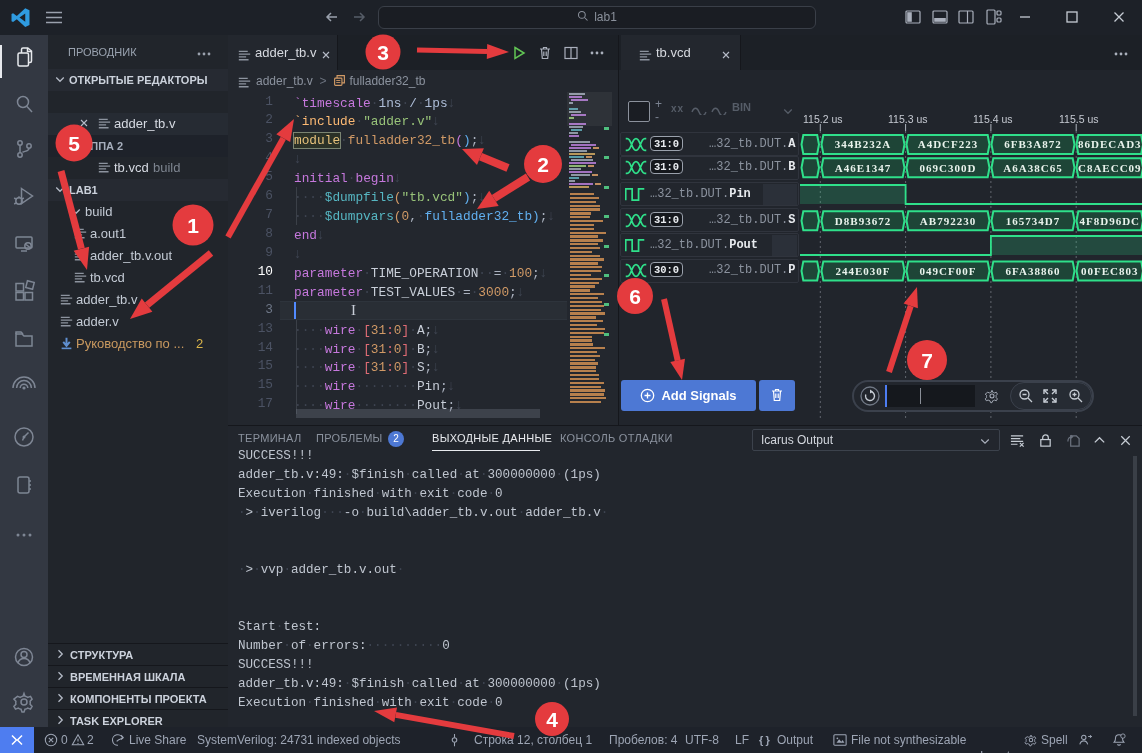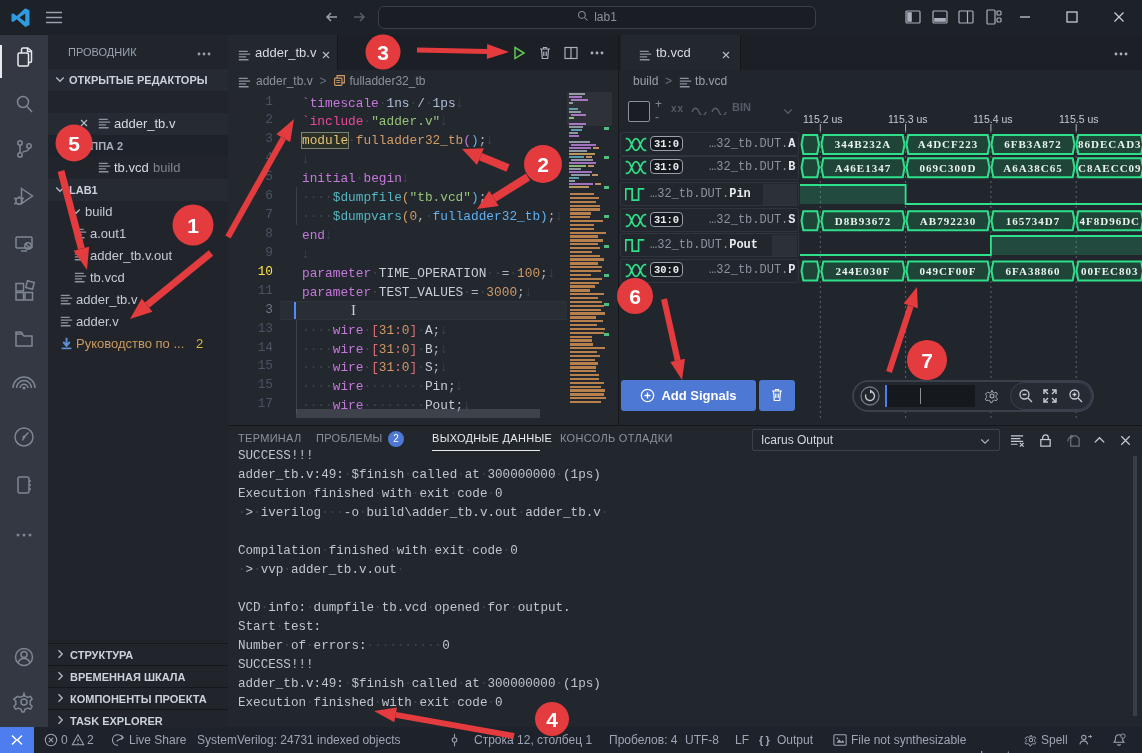--- a/index.html
+++ b/index.html
@@ -399,11 +399,6 @@
         <circle cx="8" cy="8" r="1.4" fill="#aab0bc"></circle>
         <circle cx="13" cy="8" r="1.4" fill="#aab0bc"></circle>
       </svg>
-  <div class="abs" style="left:14px;top:35px;width:500px;height:23px;line-height:23px;font-size:12px;color:#9aa1ad;white-space:pre">build  <span style="color:#6b727e">&gt;</span>  <span style="position:relative;top:2px"><svg width="13" height="13" viewBox="0 0 16 16" style="vertical-align:-2px">
-            <g stroke="#8d949f" stroke-width="1.6" fill="none">
-              <path d="M1 3h11M1 6.4h14M1 9.8h9M1 13.2h12"></path>
-            </g>
-          </svg></span> tb.vcd</div>
 
   <div class="abs" style="left:9px;top:66px;width:22px;height:21px;background:#1a1d23;border:1px solid #8b919c;border-radius:2px"></div>
   <div class="abs" style="left:36px;top:63px;width:12px;height:13px;color:#7a8290;font-size:12px;line-height:13px">+</div>

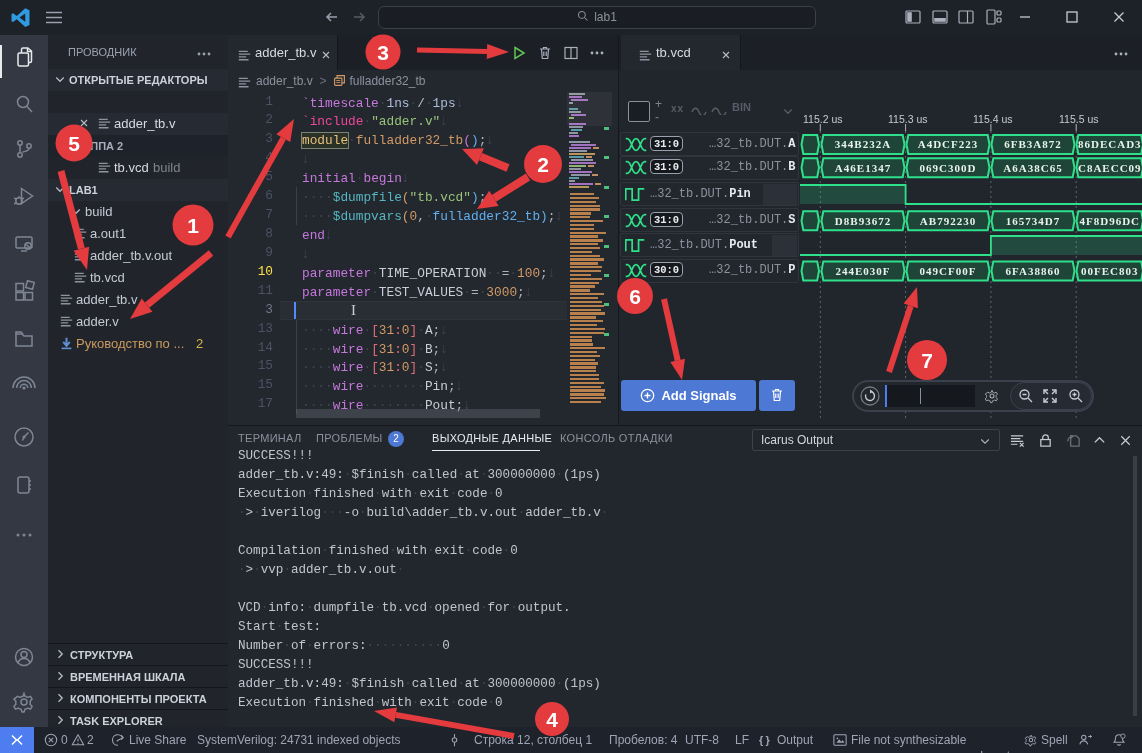--- a/index.html
+++ b/index.html
@@ -258,7 +258,7 @@
         <div style="position:absolute;top:376.3px;right:0;height:18.92px;line-height:18.92px;color:#4b5263">15</div>
         <div style="position:absolute;top:395.2px;right:0;height:18.92px;line-height:18.92px;color:#4b5263">17</div>
       </div>
-  <div class="abs mono" style="left:302px;top:0;width:280px;height:425px">
+  <div class="abs mono" style="left:294px;top:0;width:280px;height:425px">
         <div style="position:absolute;top:92.5px;left:0;height:18.92px;line-height:18.92px;white-space:pre"><span style="color:#c678dd">`timescale</span><span style="color:#3e4451">·</span><span style="color:#aebed8">1ns</span><span style="color:#3e4451">·</span><span style="color:#aebed8">/</span><span style="color:#3e4451">·</span><span style="color:#aebed8">1ps</span><span style="color:#3e4451;font-family:Liberation Sans,sans-serif;font-size:14px">↓</span></div>
         <div style="position:absolute;top:111.4px;left:0;height:18.92px;line-height:18.92px;white-space:pre"><span style="color:#ec4899">`include</span><span style="color:#3e4451">·</span><span style="color:#98c379">"adder.v"</span><span style="color:#3e4451;font-family:Liberation Sans,sans-serif;font-size:14px">↓</span></div>
         <div style="position:absolute;top:130.3px;left:0;height:18.92px;line-height:18.92px;white-space:pre"><span style="background:#2b3127;outline:1px solid #7a8472;"><span style="color:#e5c07b">module</span></span><span style="color:#3e4451">·</span><span style="color:#d19a66">fulladder32_tb</span><span style="color:#c678dd">(</span><span style="color:#61afef">)</span><span style="color:#abb2bf">;</span><span style="color:#3e4451;font-family:Liberation Sans,sans-serif;font-size:14px">↓</span></div>

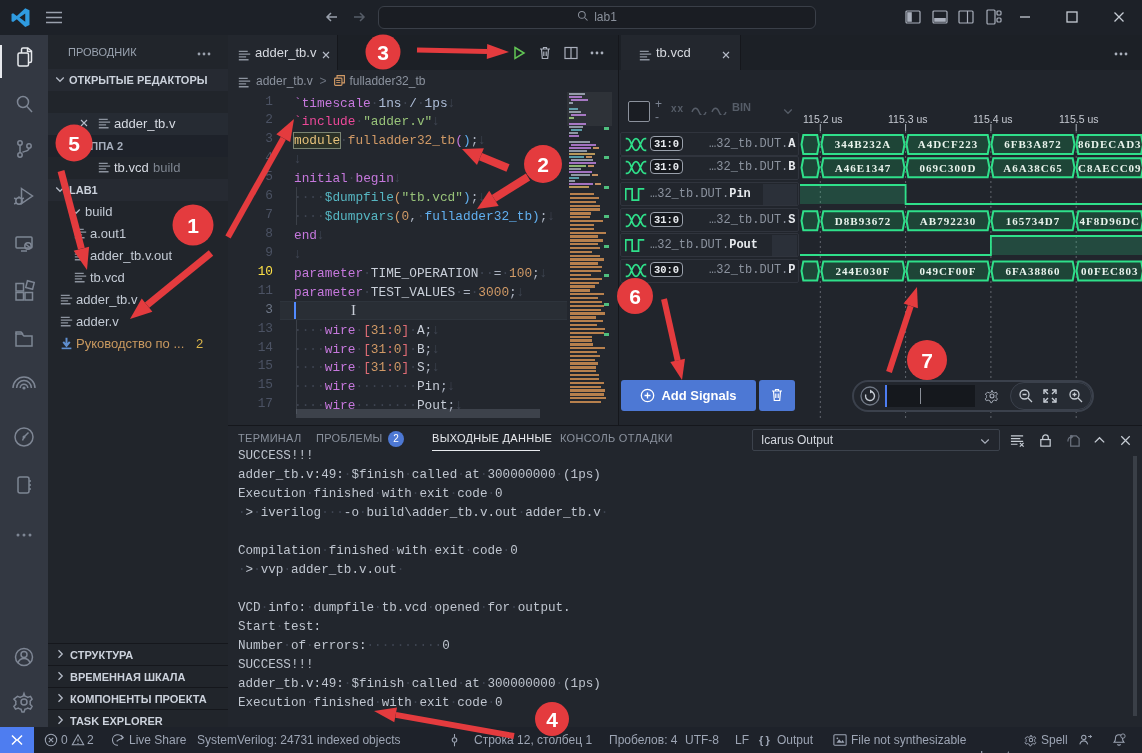--- a/index.html
+++ b/index.html
@@ -260,7 +260,7 @@
       </div>
   <div class="abs mono" style="left:294px;top:0;width:280px;height:425px">
         <div style="position:absolute;top:92.5px;left:0;height:18.92px;line-height:18.92px;white-space:pre"><span style="color:#c678dd">`timescale</span><span style="color:#3e4451">·</span><span style="color:#aebed8">1ns</span><span style="color:#3e4451">·</span><span style="color:#aebed8">/</span><span style="color:#3e4451">·</span><span style="color:#aebed8">1ps</span><span style="color:#3e4451;font-family:Liberation Sans,sans-serif;font-size:14px">↓</span></div>
-        <div style="position:absolute;top:111.4px;left:0;height:18.92px;line-height:18.92px;white-space:pre"><span style="color:#ec4899">`include</span><span style="color:#3e4451">·</span><span style="color:#98c379">"adder.v"</span><span style="color:#3e4451;font-family:Liberation Sans,sans-serif;font-size:14px">↓</span></div>
+        <div style="position:absolute;top:111.4px;left:0;height:18.92px;line-height:18.92px;white-space:pre"><span style="color:#fdba74">`include</span><span style="color:#3e4451">·</span><span style="color:#98c379">"adder.v"</span><span style="color:#3e4451;font-family:Liberation Sans,sans-serif;font-size:14px">↓</span></div>
         <div style="position:absolute;top:130.3px;left:0;height:18.92px;line-height:18.92px;white-space:pre"><span style="background:#2b3127;outline:1px solid #7a8472;"><span style="color:#e5c07b">module</span></span><span style="color:#3e4451">·</span><span style="color:#d19a66">fulladder32_tb</span><span style="color:#c678dd">(</span><span style="color:#61afef">)</span><span style="color:#abb2bf">;</span><span style="color:#3e4451;font-family:Liberation Sans,sans-serif;font-size:14px">↓</span></div>
         <div style="position:absolute;top:149.3px;left:0;height:18.92px;line-height:18.92px;white-space:pre"><span style="color:#3e4451;font-family:Liberation Sans,sans-serif;font-size:14px">↓</span></div>
         <div style="position:absolute;top:168.2px;left:0;height:18.92px;line-height:18.92px;white-space:pre"><span style="color:#c678dd">initial</span><span style="color:#3e4451">·</span><span style="color:#c678dd">begin</span><span style="color:#3e4451;font-family:Liberation Sans,sans-serif;font-size:14px">↓</span></div>

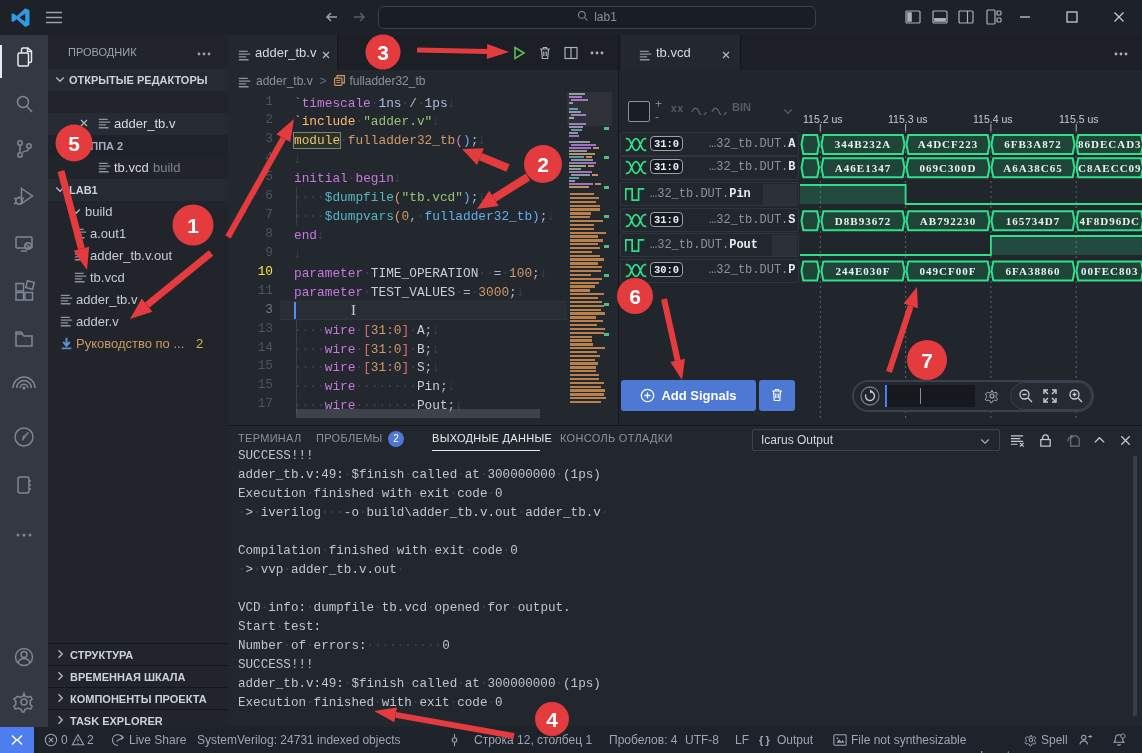--- a/index.html
+++ b/index.html
@@ -249,7 +249,7 @@
         <div style="position:absolute;top:206.0px;right:0;height:18.92px;line-height:18.92px;color:#4b5263">7</div>
         <div style="position:absolute;top:224.9px;right:0;height:18.92px;line-height:18.92px;color:#4b5263">8</div>
         <div style="position:absolute;top:243.9px;right:0;height:18.92px;line-height:18.92px;color:#4b5263">9</div>
-        <div style="position:absolute;top:262.8px;right:0;height:18.92px;line-height:18.92px;color:#fde047">10</div>
+        <div style="position:absolute;top:262.8px;right:0;height:18.92px;line-height:18.92px;color:#ffffff">10</div>
         <div style="position:absolute;top:281.7px;right:0;height:18.92px;line-height:18.92px;color:#4b5263">11</div>
         <div style="position:absolute;top:300.6px;right:0;height:18.92px;line-height:18.92px;color:#6e7787">3</div>
         <div style="position:absolute;top:319.5px;right:0;height:18.92px;line-height:18.92px;color:#4b5263">13</div>

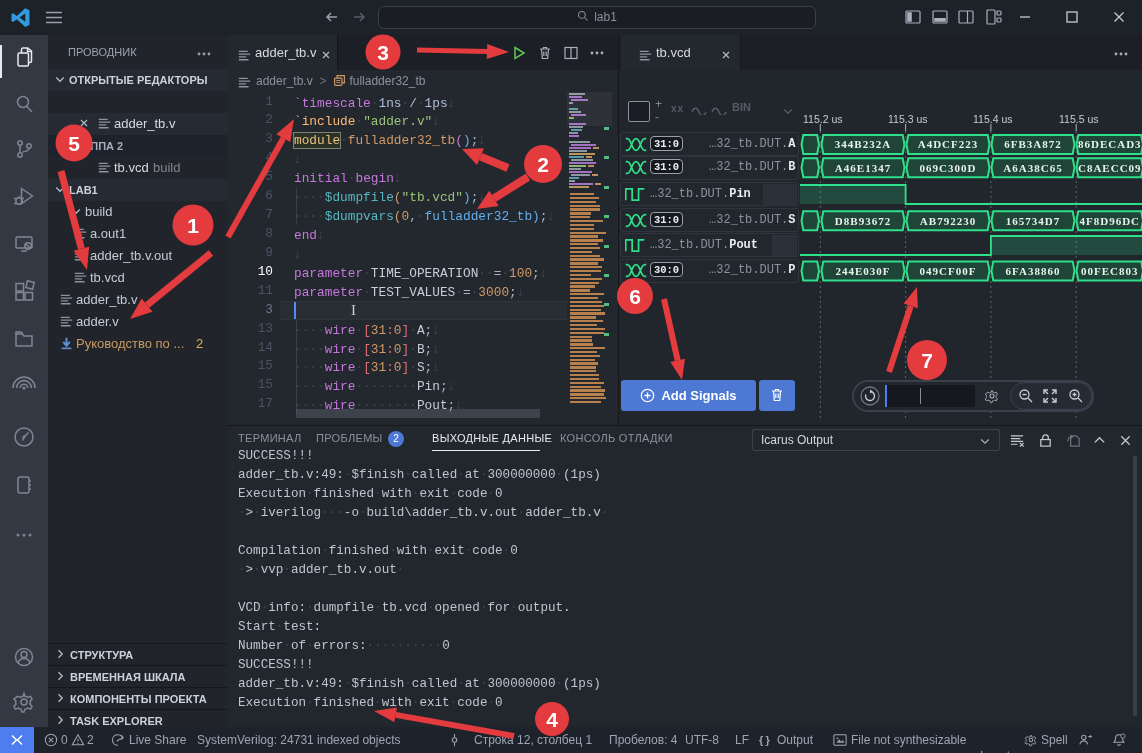--- a/index.html
+++ b/index.html
@@ -584,7 +584,6 @@
       <div style="position:absolute;left:238px;top:484.5px;height:19px;line-height:19px;white-space:pre">Execution<span style="color:#3e4451">·</span>finished<span style="color:#3e4451">·</span>with<span style="color:#3e4451">·</span>exit<span style="color:#3e4451">·</span>code<span style="color:#3e4451">·</span>0</div>
       <div style="position:absolute;left:238px;top:503.5px;height:19px;line-height:19px;white-space:pre"><span style="color:#3e4451">·</span>&gt;<span style="color:#3e4451">·</span>iverilog<span style="color:#3e4451">·</span><span style="color:#3e4451">·</span><span style="color:#3e4451">·</span>-o<span style="color:#3e4451">·</span>build\adder_tb.v.out<span style="color:#3e4451">·</span>adder_tb.v<span style="color:#3e4451">·</span></div>
       <div style="position:absolute;left:238px;top:522.5px;height:19px;line-height:19px;white-space:pre"></div>
-      <div style="position:absolute;left:238px;top:541.5px;height:19px;line-height:19px;white-space:pre">Compilation<span style="color:#3e4451">·</span>finished<span style="color:#3e4451">·</span>with<span style="color:#3e4451">·</span>exit<span style="color:#3e4451">·</span>code<span style="color:#3e4451">·</span>0</div>
       <div style="position:absolute;left:238px;top:560.5px;height:19px;line-height:19px;white-space:pre"><span style="color:#3e4451">·</span>&gt;<span style="color:#3e4451">·</span>vvp<span style="color:#3e4451">·</span>adder_tb.v.out<span style="color:#3e4451">·</span></div>
       <div style="position:absolute;left:238px;top:579.5px;height:19px;line-height:19px;white-space:pre"></div>
       <div style="position:absolute;left:238px;top:598.5px;height:19px;line-height:19px;white-space:pre">VCD<span style="color:#3e4451">·</span>info:<span style="color:#3e4451">·</span>dumpfile<span style="color:#3e4451">·</span>tb.vcd<span style="color:#3e4451">·</span>opened<span style="color:#3e4451">·</span>for<span style="color:#3e4451">·</span>output.</div>

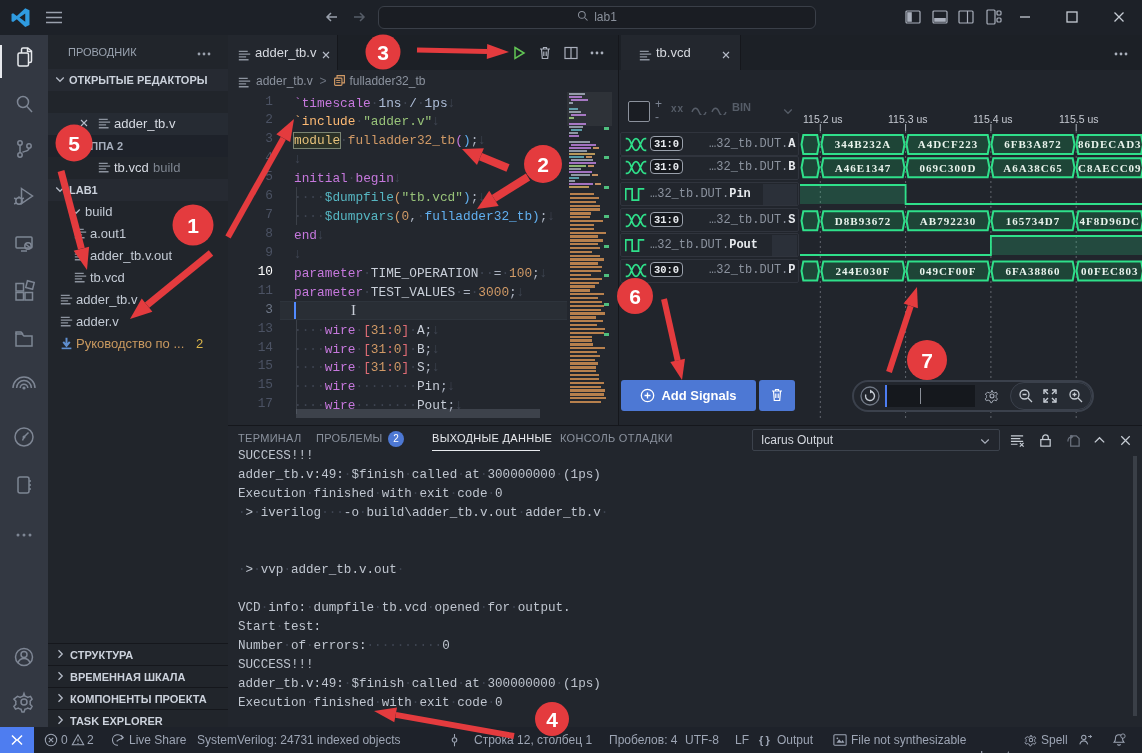--- a/index.html
+++ b/index.html
@@ -586,7 +586,6 @@
       <div style="position:absolute;left:238px;top:522.5px;height:19px;line-height:19px;white-space:pre"></div>
       <div style="position:absolute;left:238px;top:560.5px;height:19px;line-height:19px;white-space:pre"><span style="color:#3e4451">·</span>&gt;<span style="color:#3e4451">·</span>vvp<span style="color:#3e4451">·</span>adder_tb.v.out<span style="color:#3e4451">·</span></div>
       <div style="position:absolute;left:238px;top:579.5px;height:19px;line-height:19px;white-space:pre"></div>
-      <div style="position:absolute;left:238px;top:598.5px;height:19px;line-height:19px;white-space:pre">VCD<span style="color:#3e4451">·</span>info:<span style="color:#3e4451">·</span>dumpfile<span style="color:#3e4451">·</span>tb.vcd<span style="color:#3e4451">·</span>opened<span style="color:#3e4451">·</span>for<span style="color:#3e4451">·</span>output.</div>
       <div style="position:absolute;left:238px;top:617.5px;height:19px;line-height:19px;white-space:pre">Start<span style="color:#3e4451">·</span>test:</div>
       <div style="position:absolute;left:238px;top:636.5px;height:19px;line-height:19px;white-space:pre">Number<span style="color:#3e4451">·</span>of<span style="color:#3e4451">·</span>errors:<span style="color:#3e4451">·</span><span style="color:#3e4451">·</span><span style="color:#3e4451">·</span><span style="color:#3e4451">·</span><span style="color:#3e4451">·</span><span style="color:#3e4451">·</span><span style="color:#3e4451">·</span><span style="color:#3e4451">·</span><span style="color:#3e4451">·</span><span style="color:#3e4451">·</span>0</div>
       <div style="position:absolute;left:238px;top:655.5px;height:19px;line-height:19px;white-space:pre">SUCCESS!!!</div>

